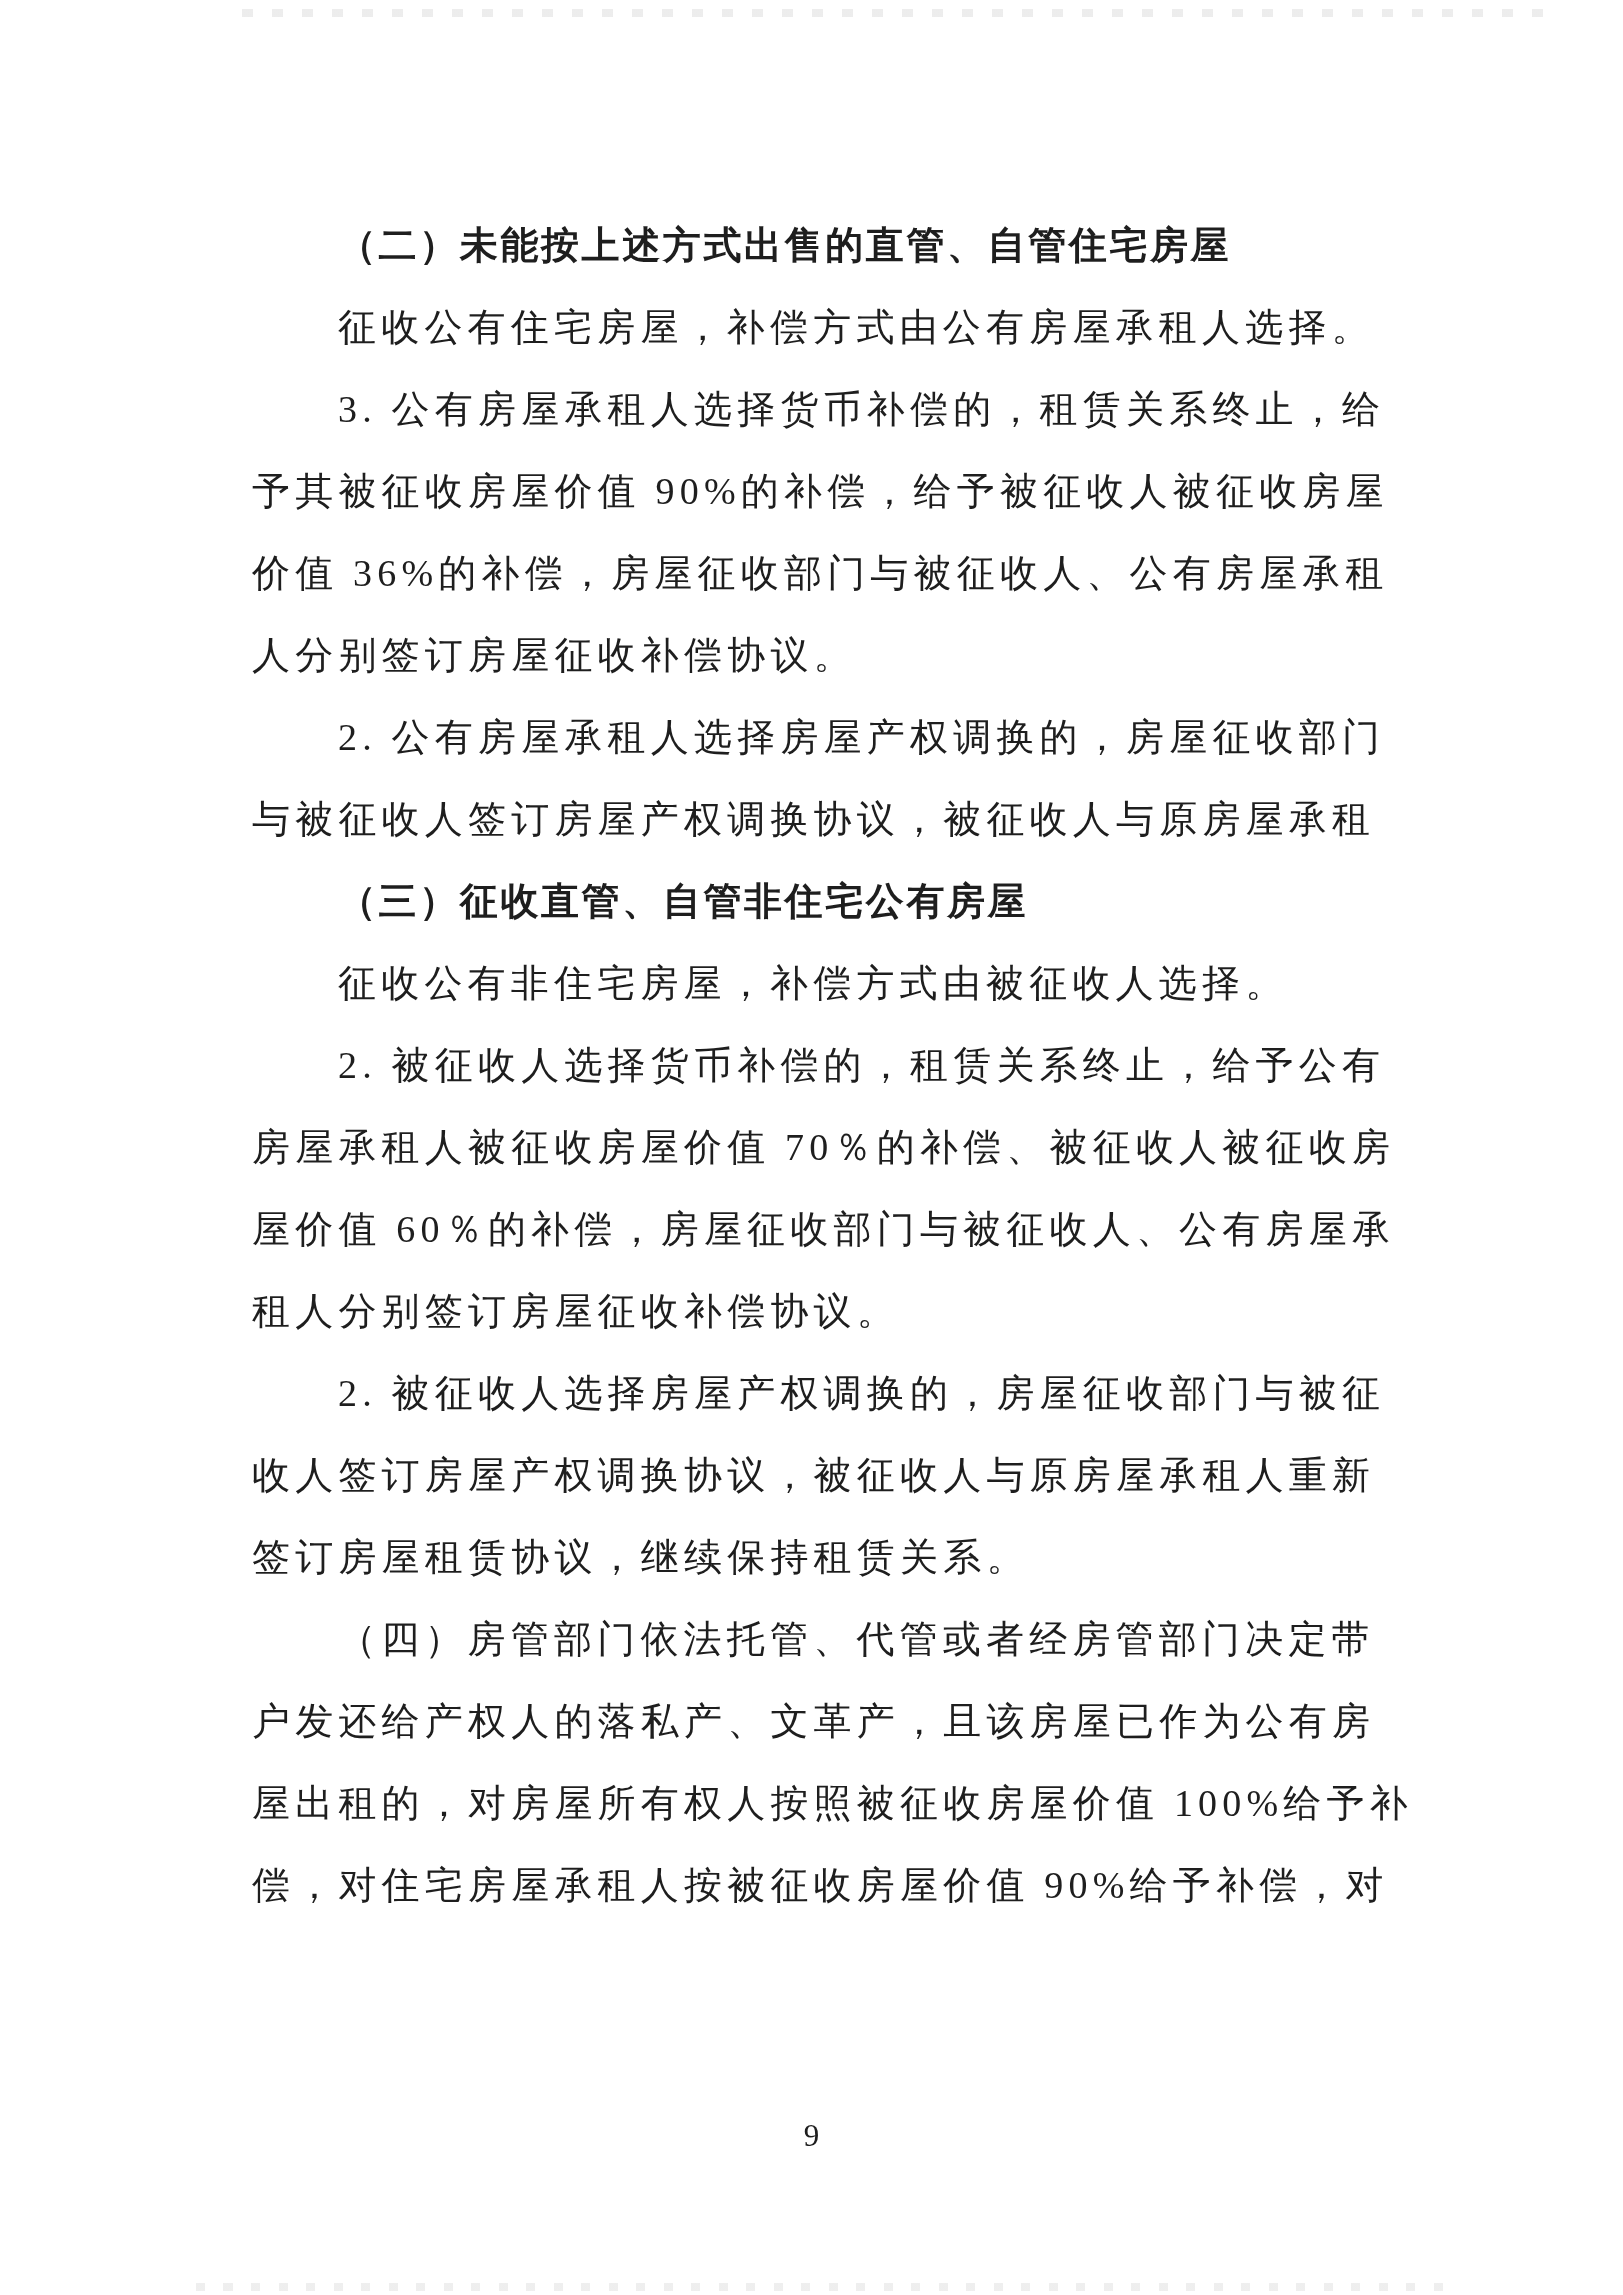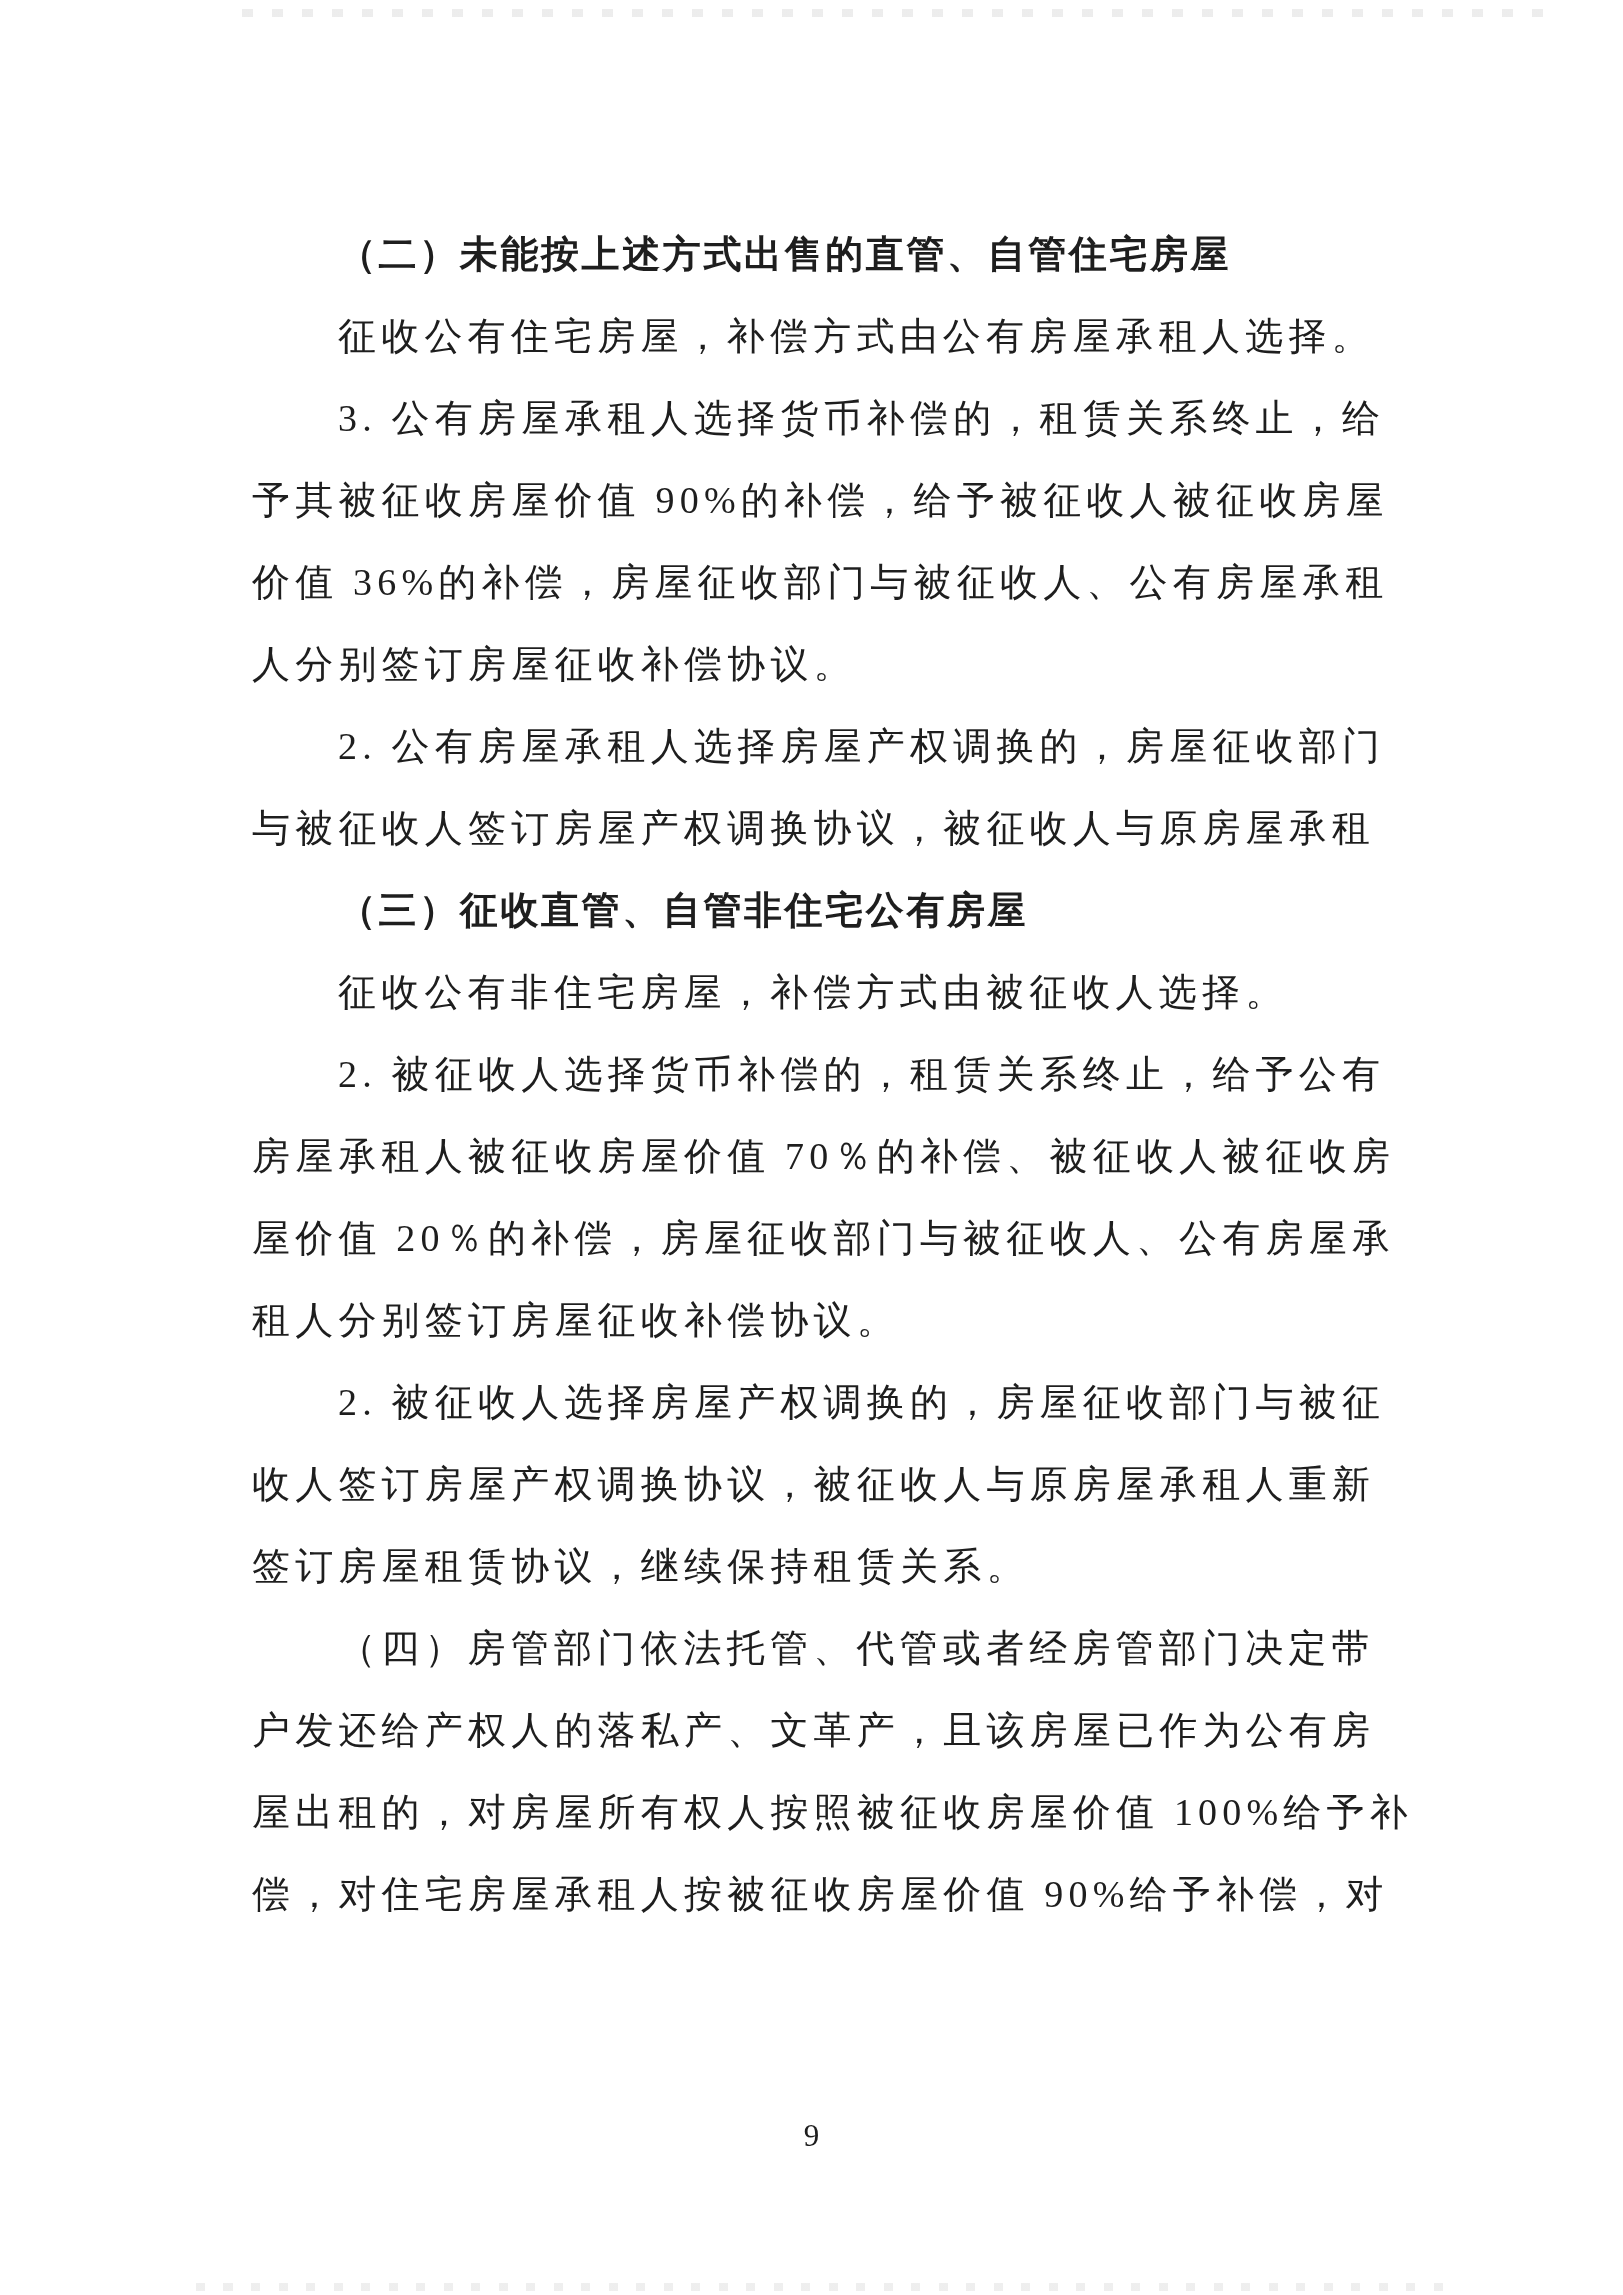--- a/index.html
+++ b/index.html
@@ -22,7 +22,7 @@
   .textblock {
     position: absolute;
     left: 252px;
-    top: 213px;
+    top: 204px;
     width: 1139px;
   }
   .paragraph {

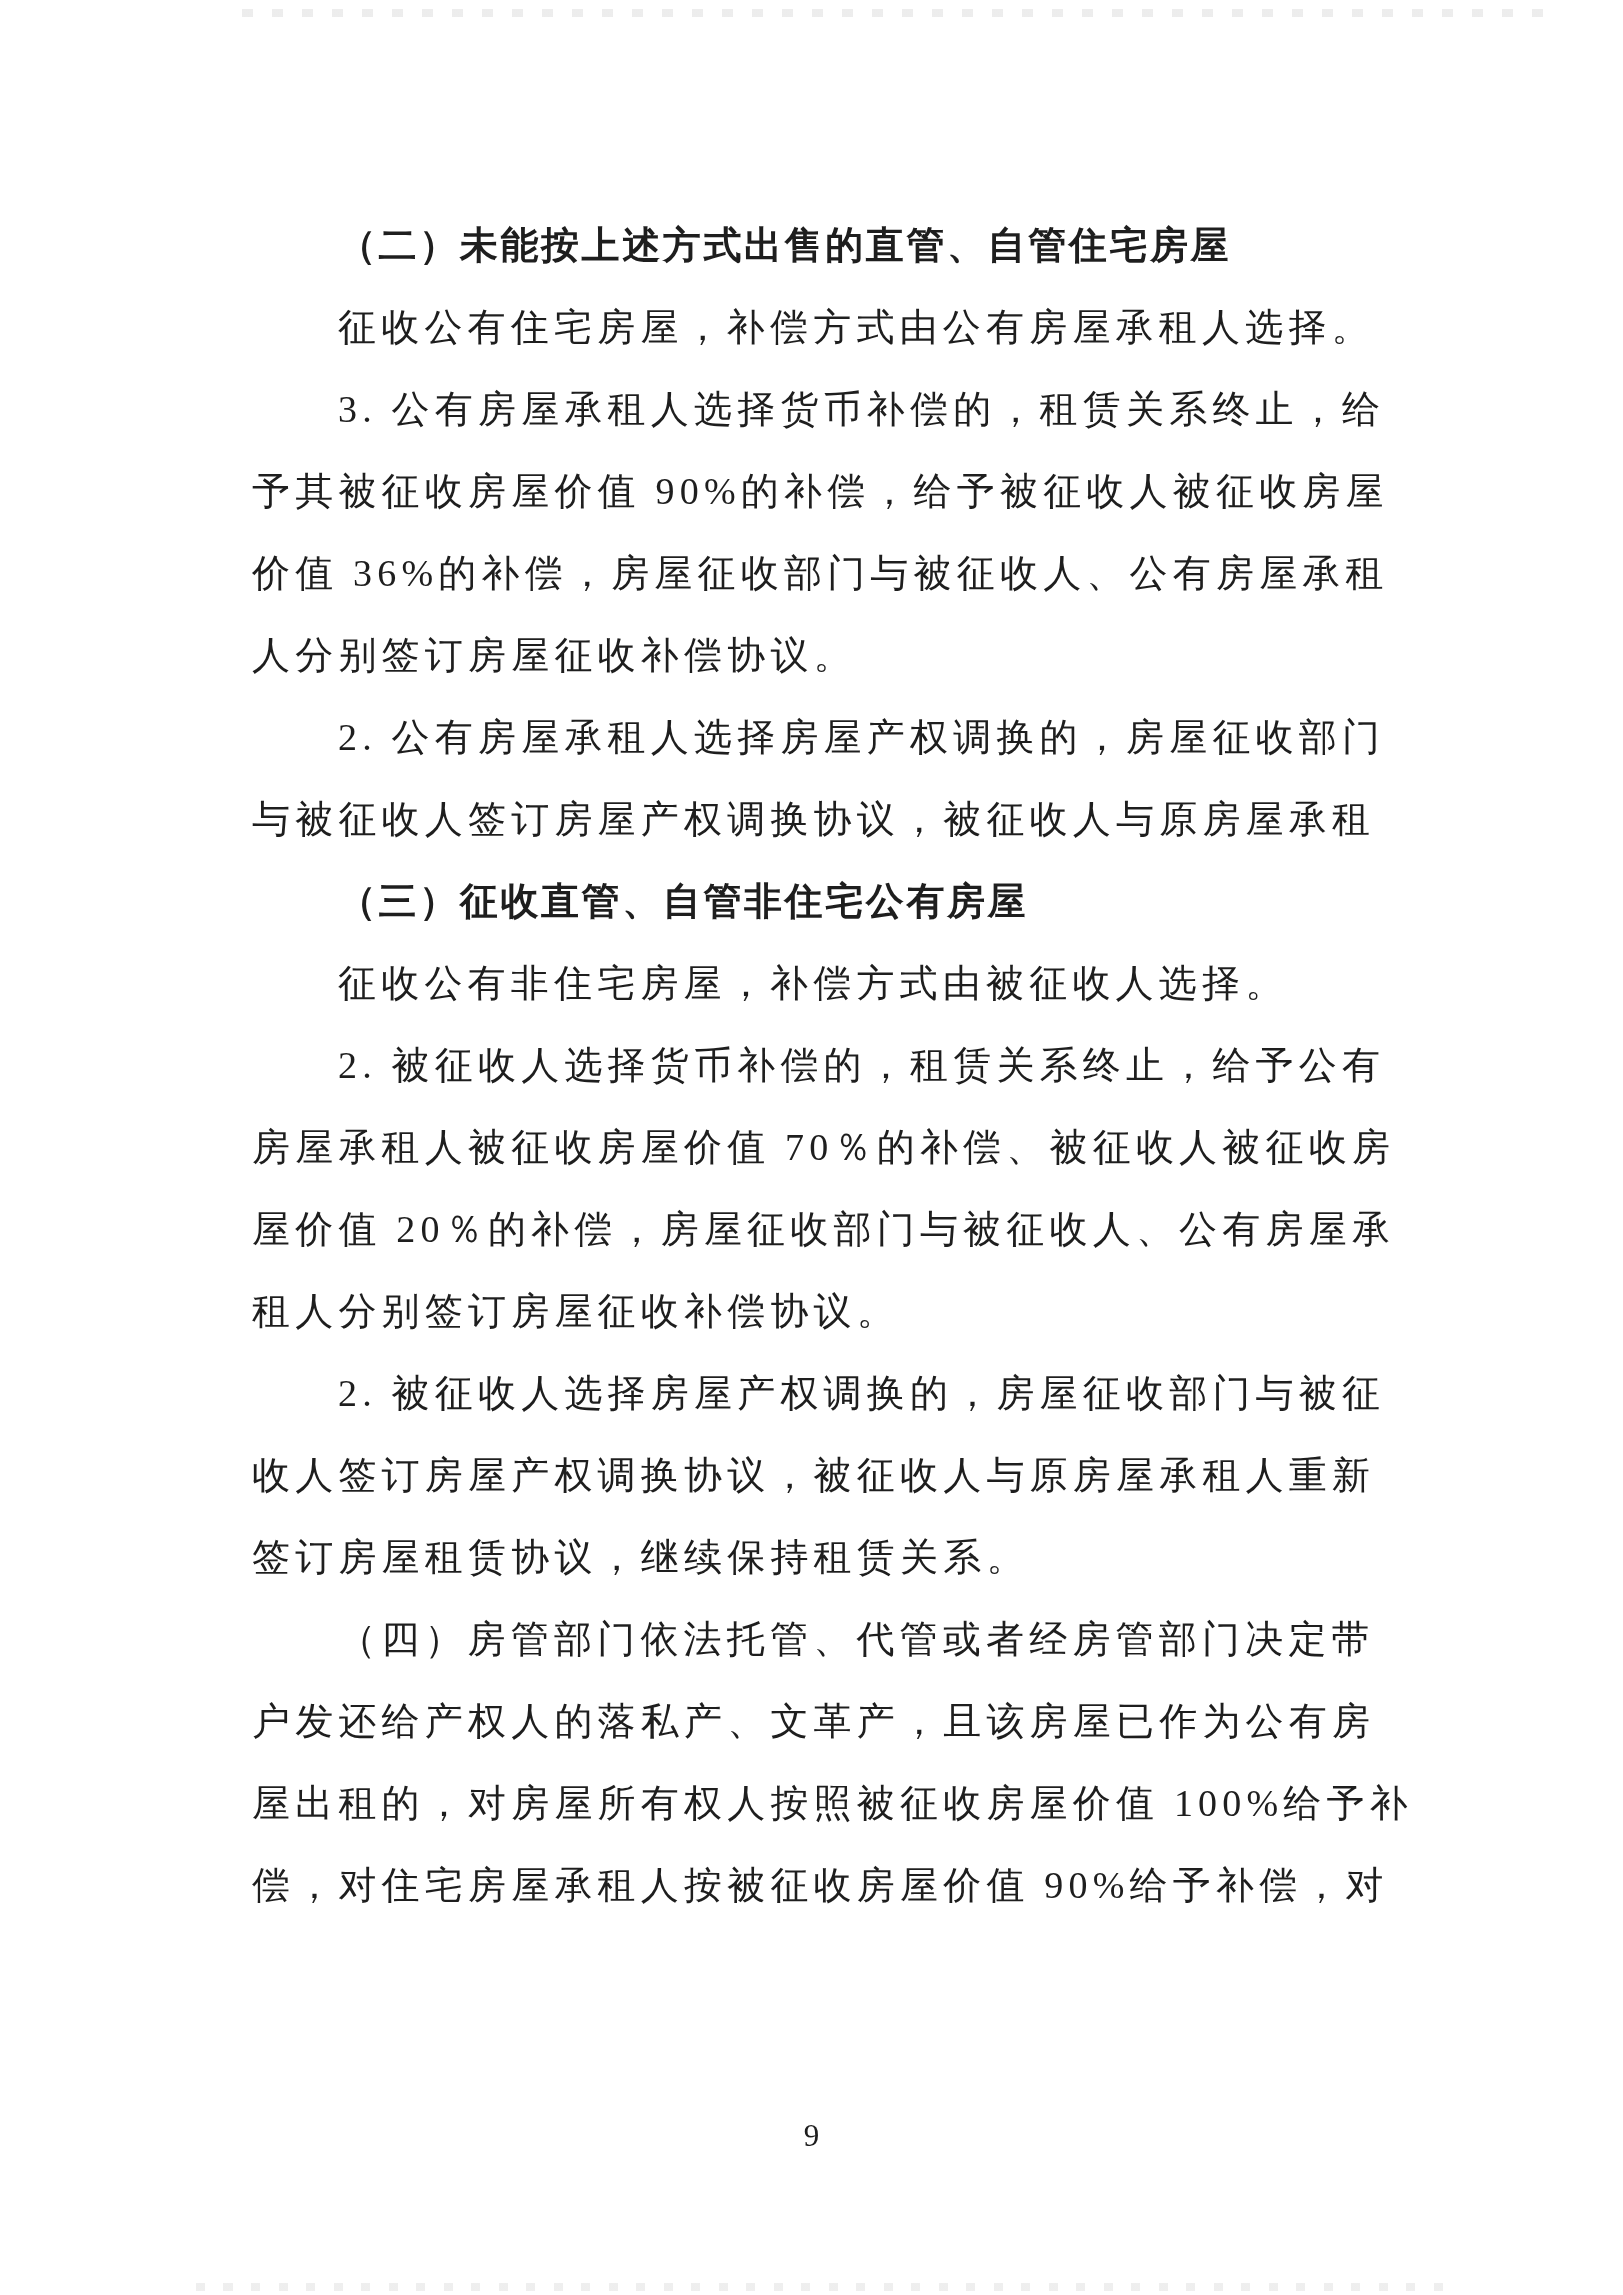--- a/index.html
+++ b/index.html
@@ -107,7 +107,7 @@
       <div class="paragraph body">
         <div class="line first">2. 被征收人选择货币补偿的，租赁关系终止，给予公有</div>
         <div class="line">房屋承租人被征收房屋价值 70％的补偿、被征收人被征收房</div>
-        <div class="line">屋价值 20％的补偿，房屋征收部门与被征收人、公有房屋承</div>
+        <div class="line">屋价值 60％的补偿，房屋征收部门与被征收人、公有房屋承</div>
         <div class="line">租人分别签订房屋征收补偿协议。</div>
       </div>
       <div class="paragraph body">

